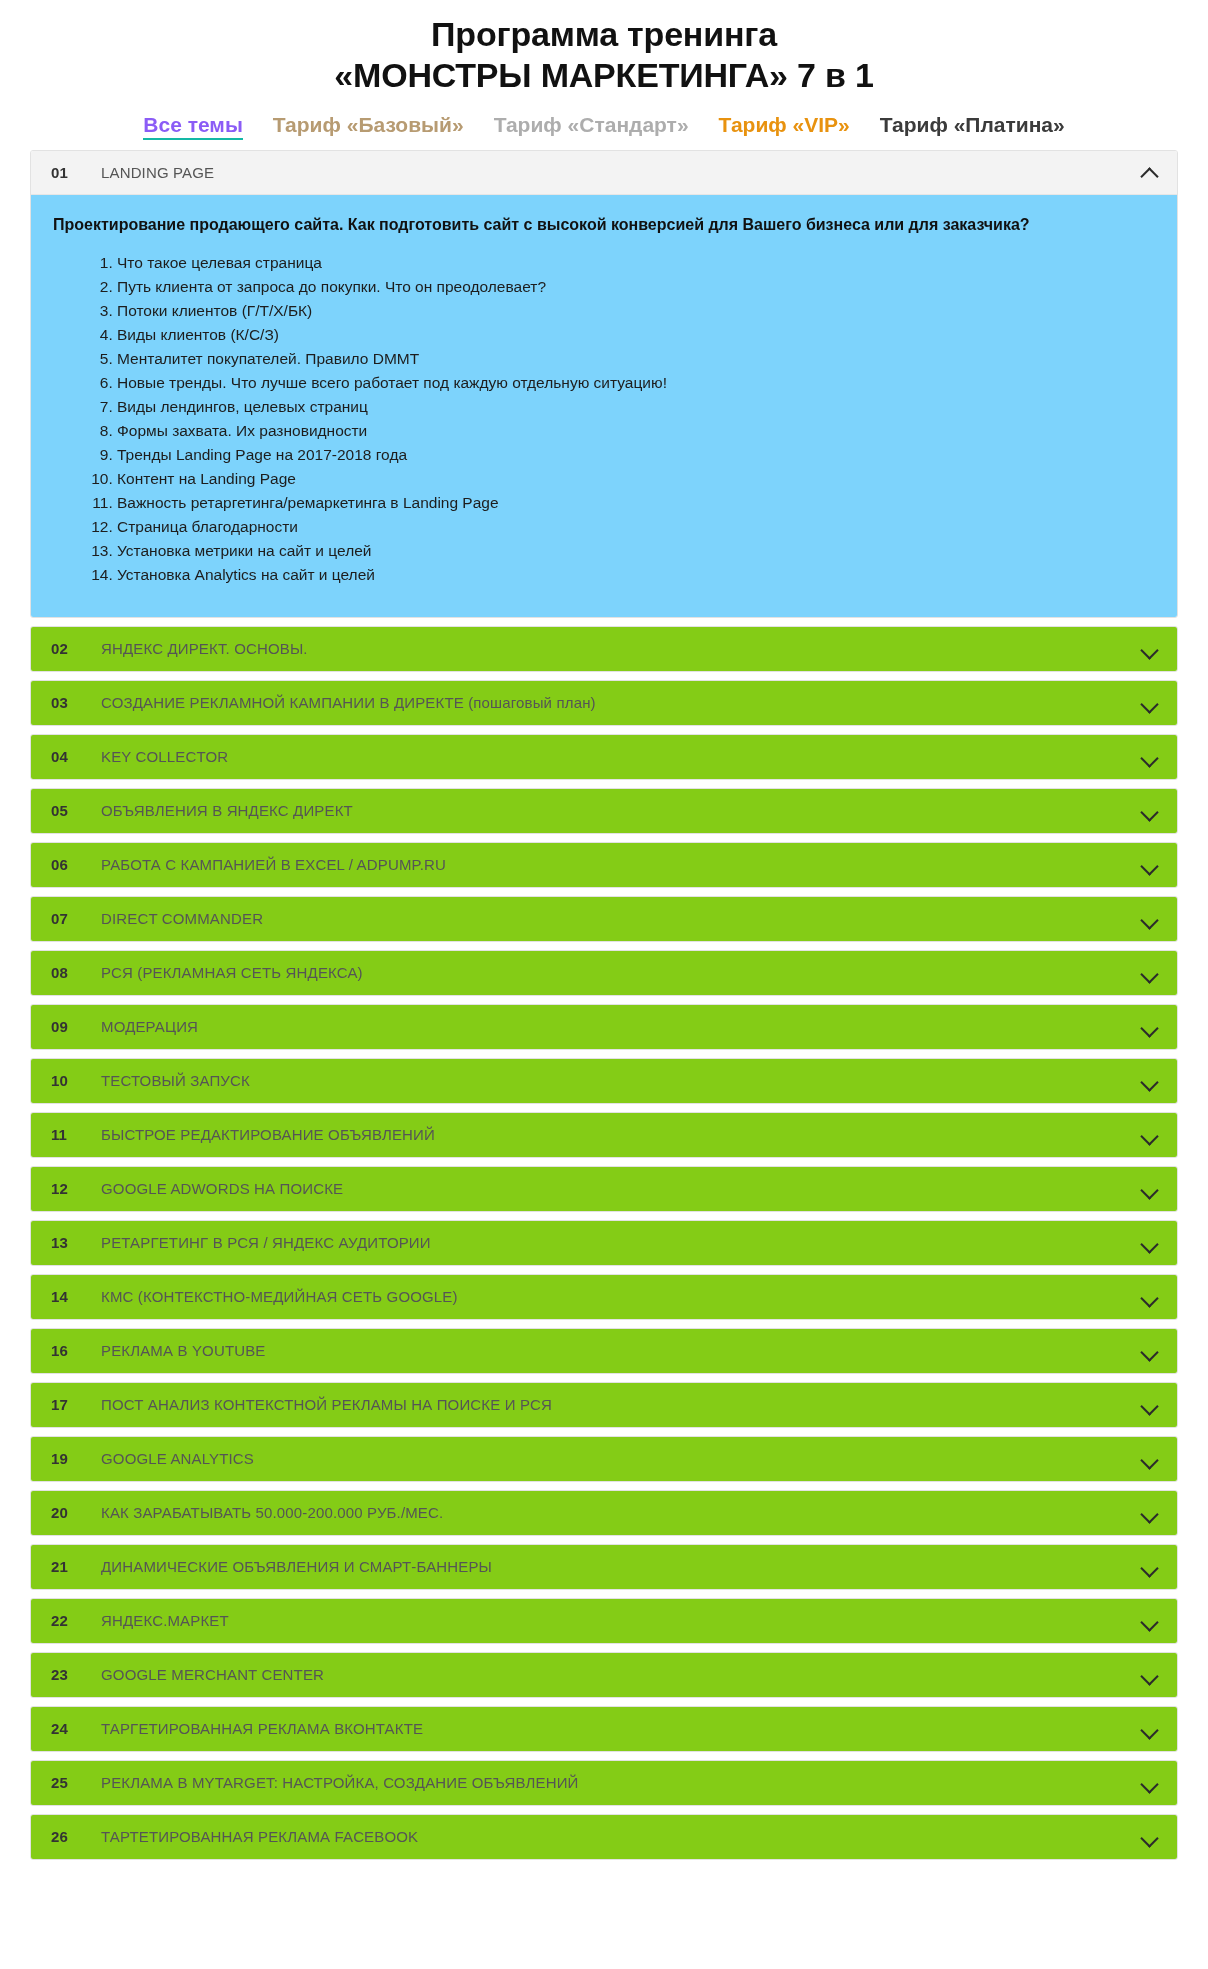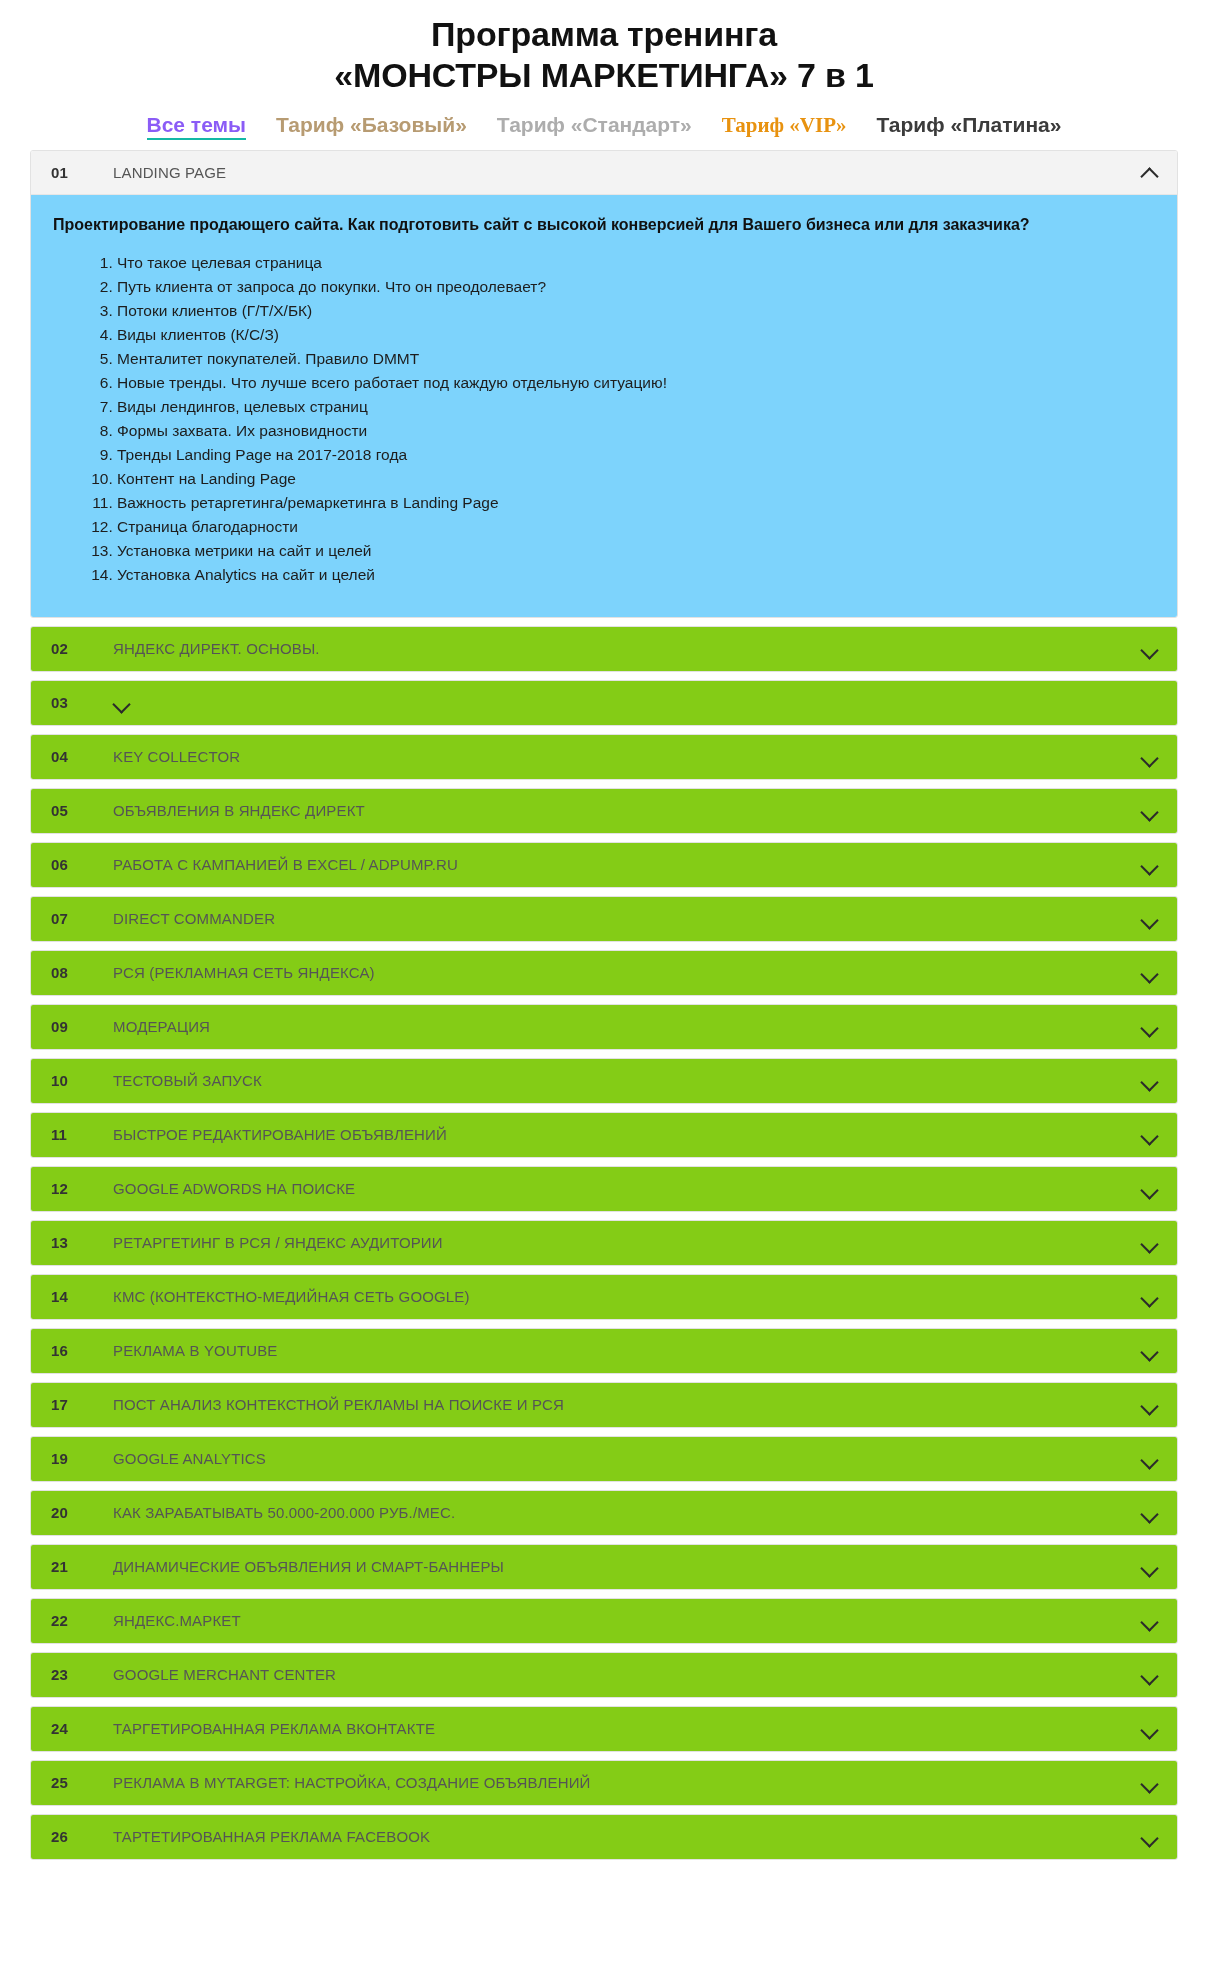--- a/index.html
+++ b/index.html
@@ -57,7 +57,7 @@
   }
   .tab.tan    { color: #b79b72; }
   .tab.grey   { color: #adadad; }
-  .tab.orange { color: #e8920f; font-family: Liberation Serif, serif; }
+  .tab.orange { color: #e8920f; }
   .tab.dark   { color: #3b3b3b; }
 
   

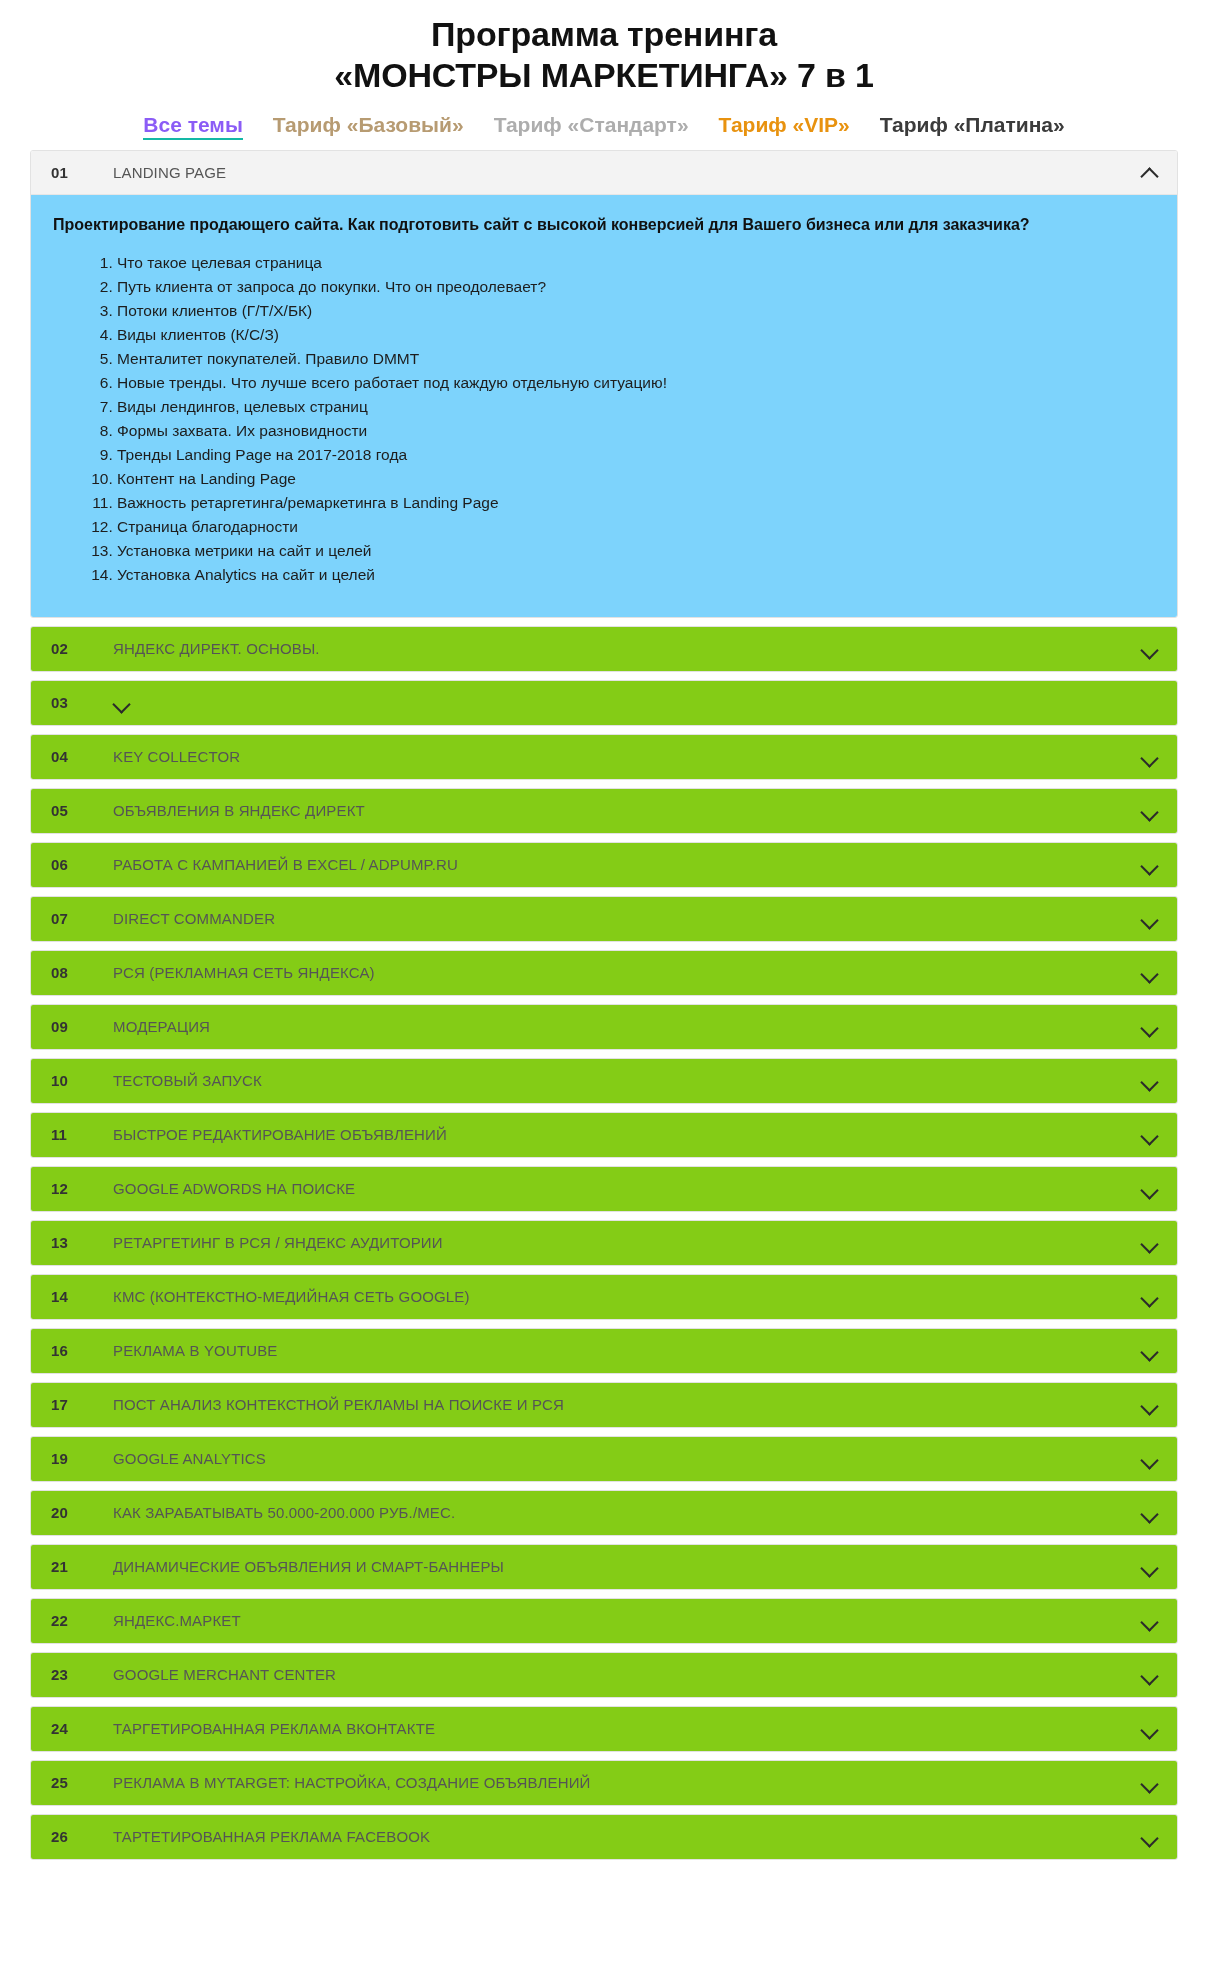--- a/index.html
+++ b/index.html
@@ -89,7 +89,7 @@
     font-size: 15px;
     font-weight: bold;
     color: #333333;
-    margin-right: 28px;
+    margin-right: 16px;
     min-width: 22px;
     letter-spacing: 0.1px;
   }

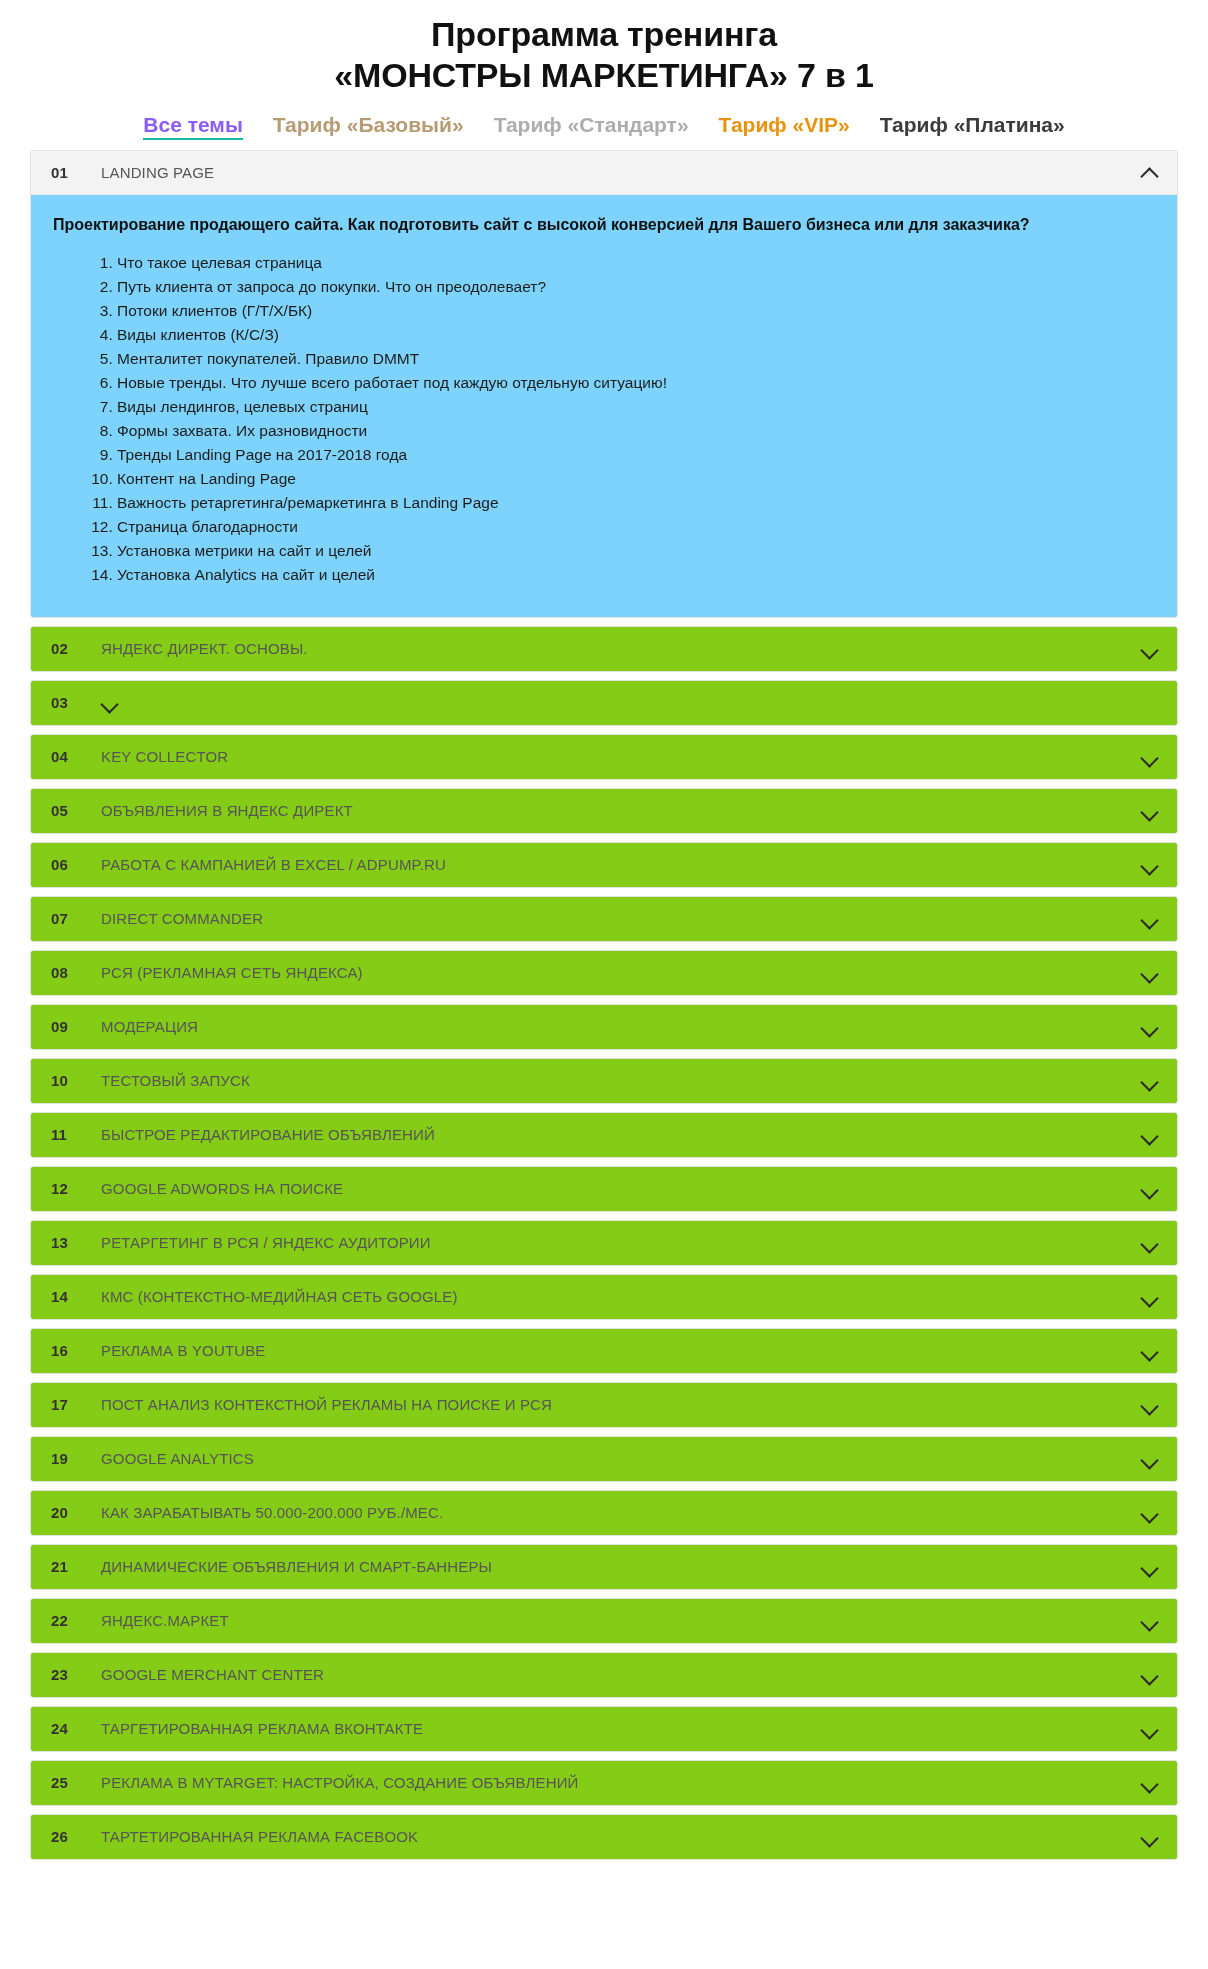--- a/index.html
+++ b/index.html
@@ -205,6 +205,7 @@
       <div class="panel">
         <div class="panel-header">
           <span class="panel-num">03</span>
+          <span class="panel-title">СОЗДАНИЕ РЕКЛАМНОЙ КАМПАНИИ В ДИРЕКТЕ (пошаговый план)</span>
           <span class="chev"></span>
         </div>
       </div>

